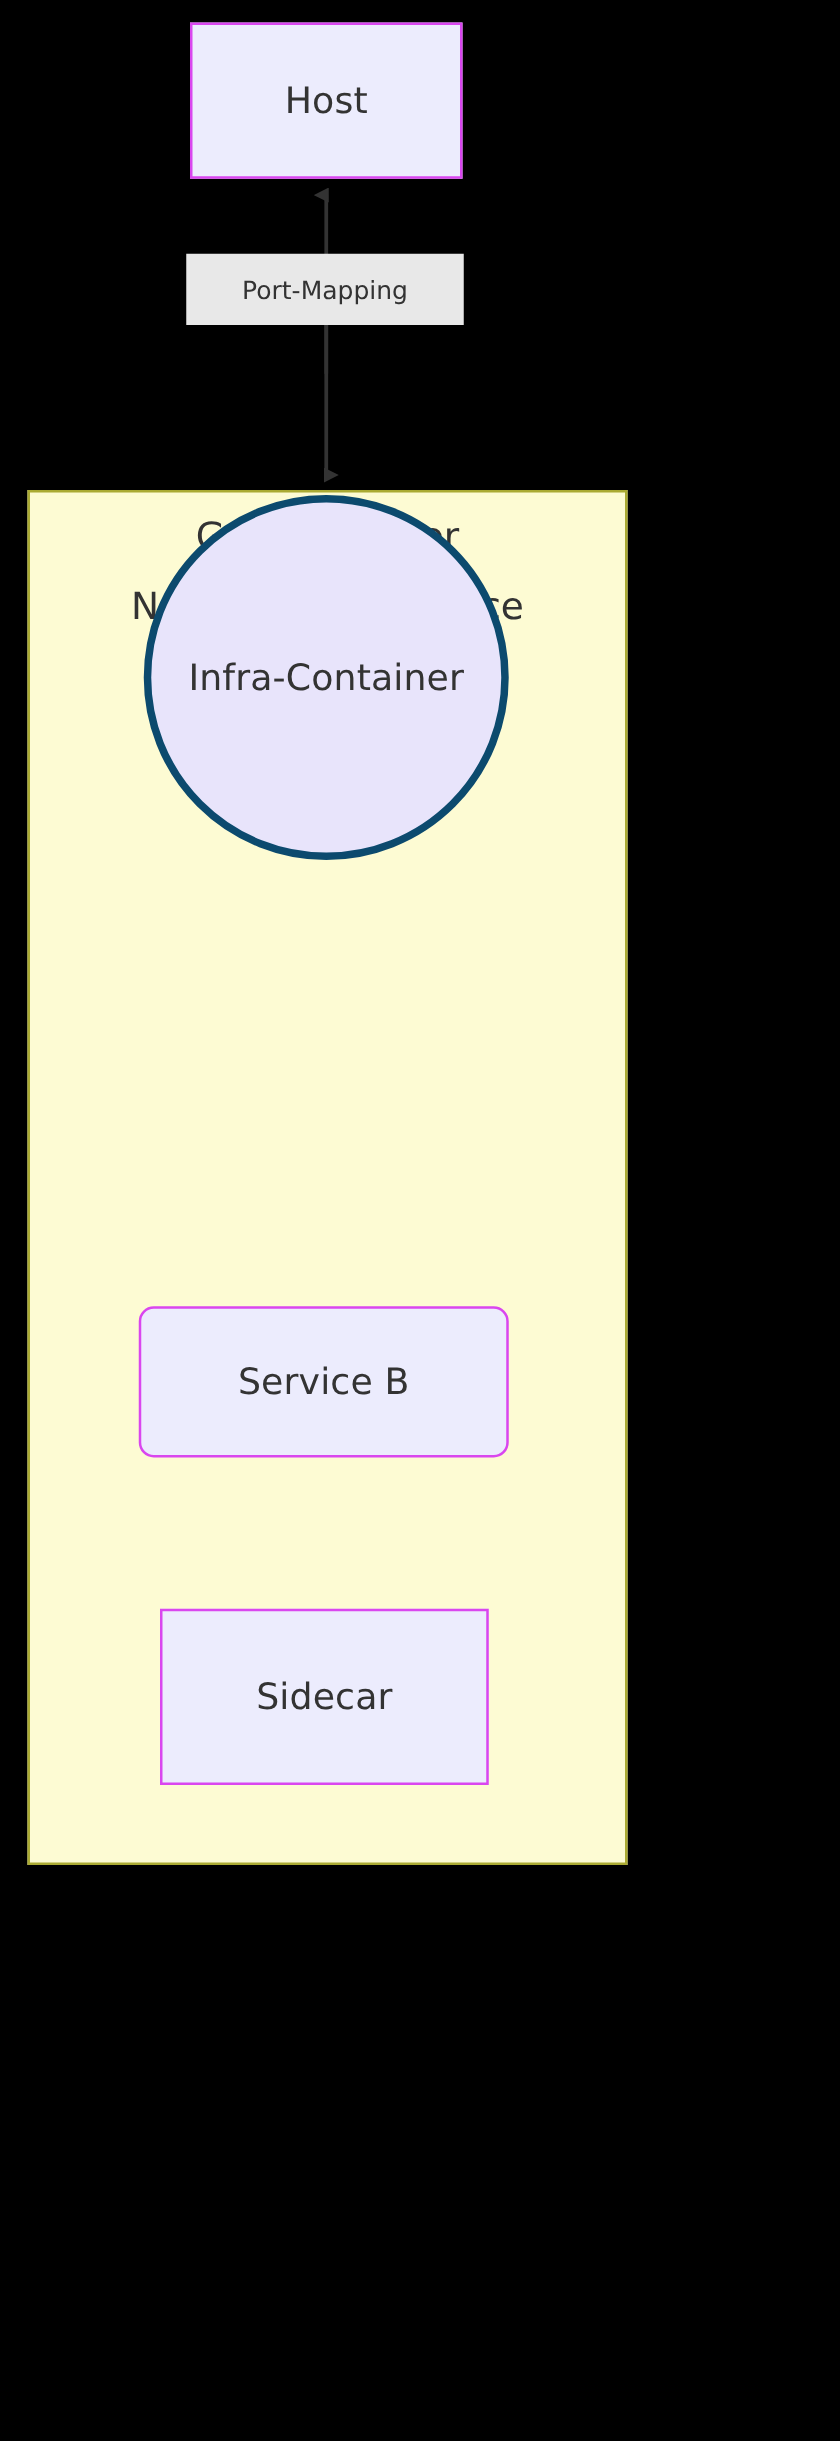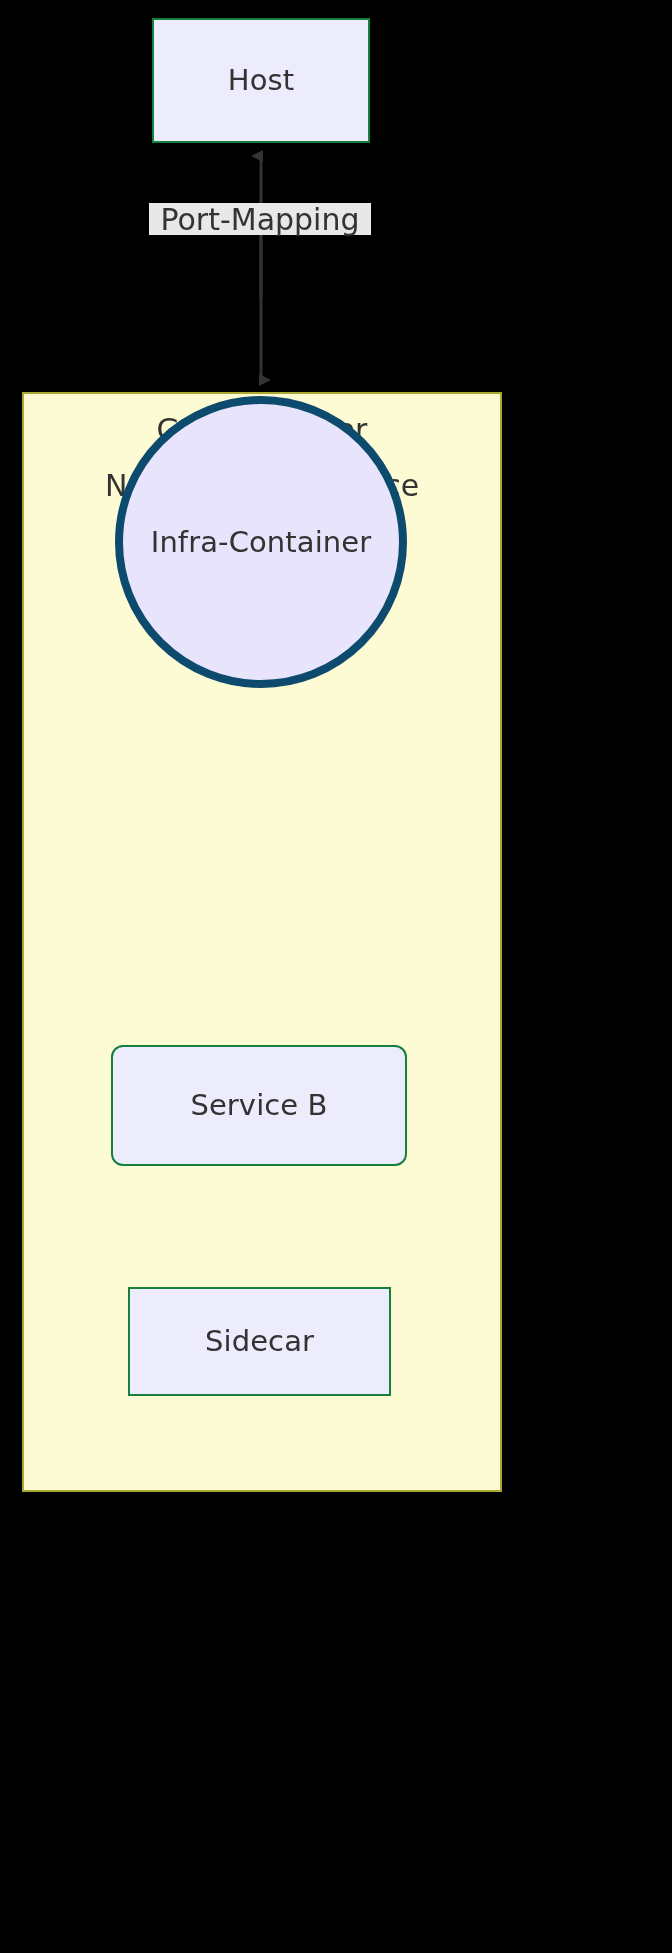--- a/index.html
+++ b/index.html
@@ -38,7 +38,7 @@
 
   .rect-node {
     background: #ececfd;
-    border: 2px solid #15803d;
+    border: 2px solid #d946ef;
   }
 
   .circle-node {

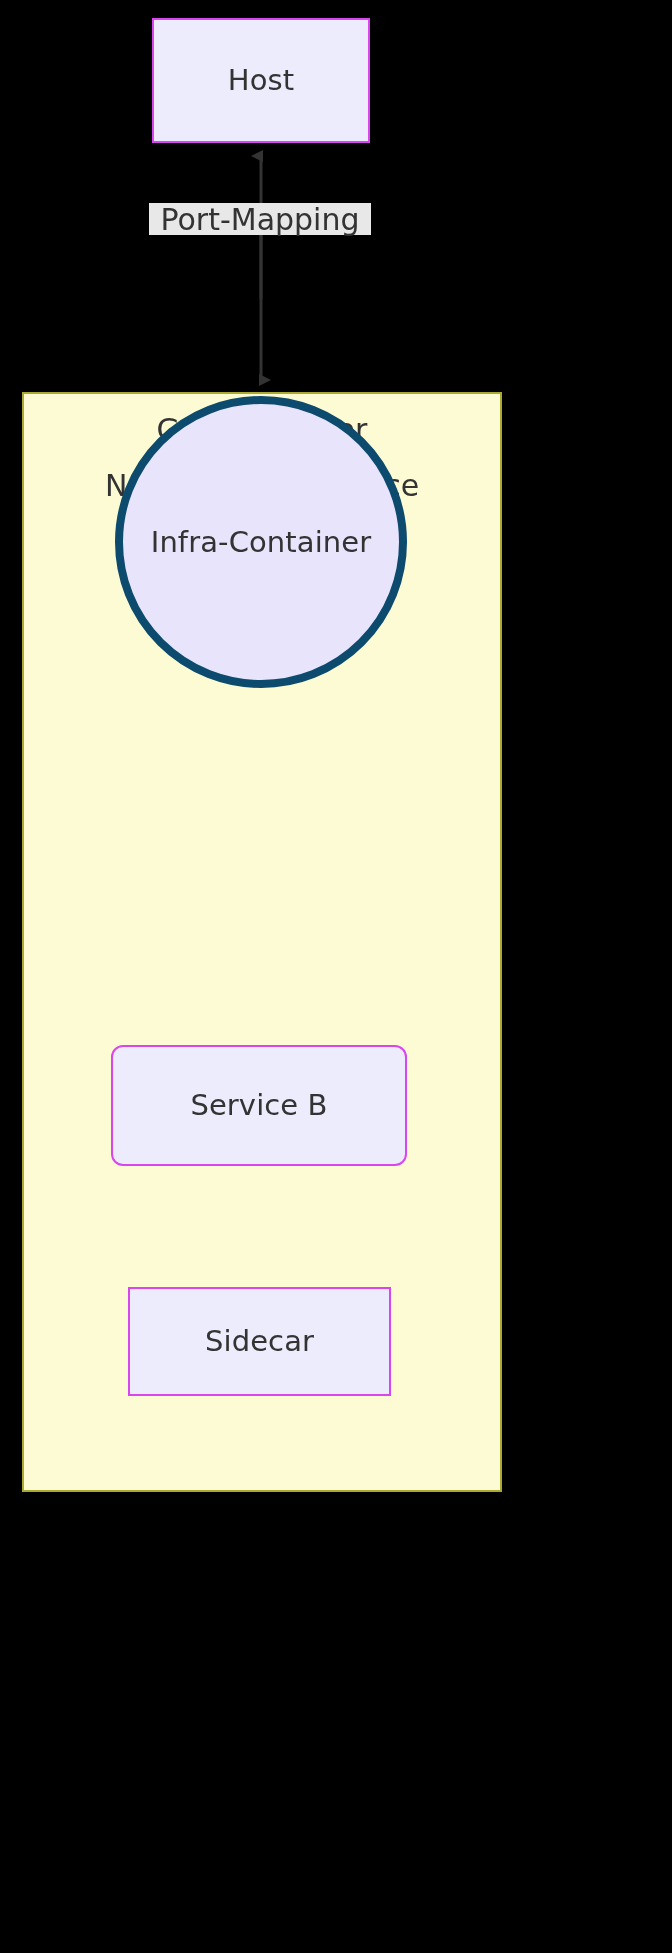--- a/index.html
+++ b/index.html
@@ -124,11 +124,11 @@
     left: 149px;
     top: 203px;
     width: 222px;
-    height: 32px;
+    height: 57px;
     box-sizing: border-box;
     background: #e8e8e8;
     color: #333333;
-    font-size: 30px;
+    font-size: 20px;
     display: flex;
     align-items: center;
     justify-content: center;

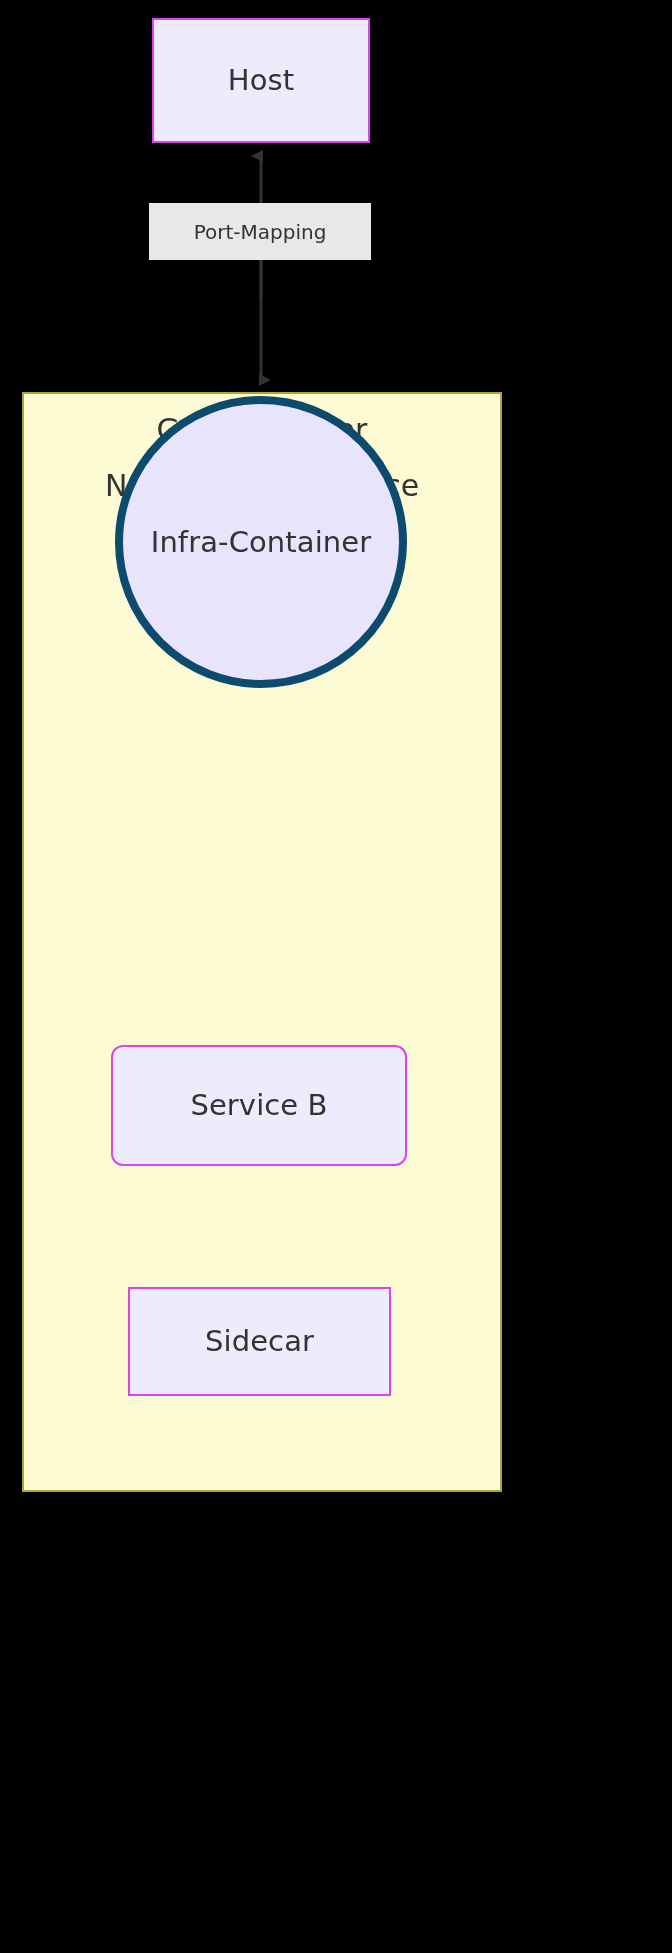--- a/index.html
+++ b/index.html
@@ -43,7 +43,7 @@
 
   .circle-node {
     background: #e8e4fb;
-    border: 8px solid #0c4a6e;
+    border: 6px solid #0c4a6e;
     border-radius: 50%;
   }
 

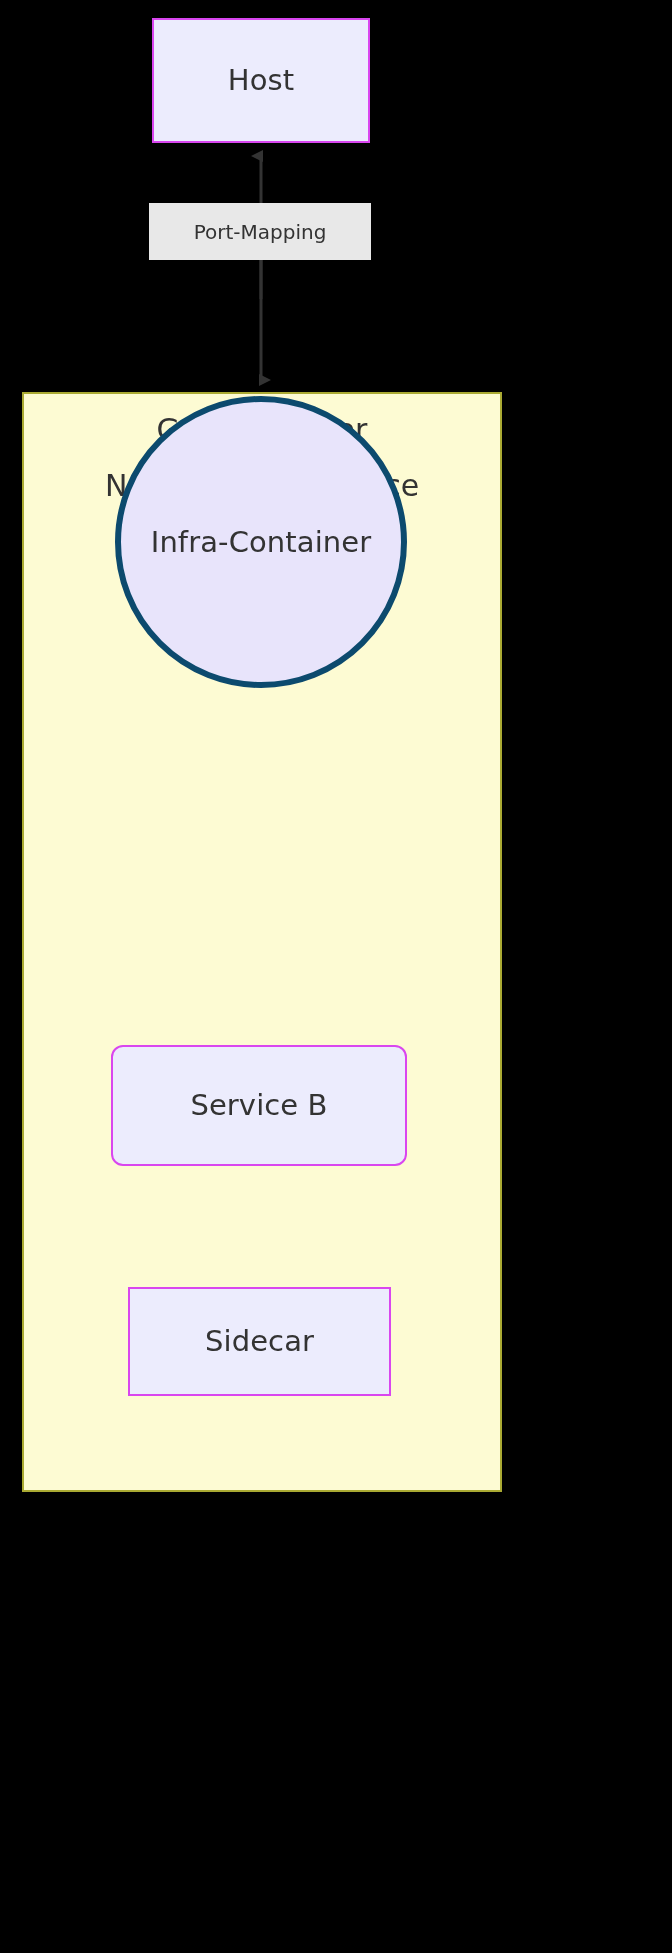--- a/index.html
+++ b/index.html
@@ -106,7 +106,7 @@
     left: 128px;
     top: 1287px;
     width: 263px;
-    height: 109px;
+    height: 141px;
   }
 
   

